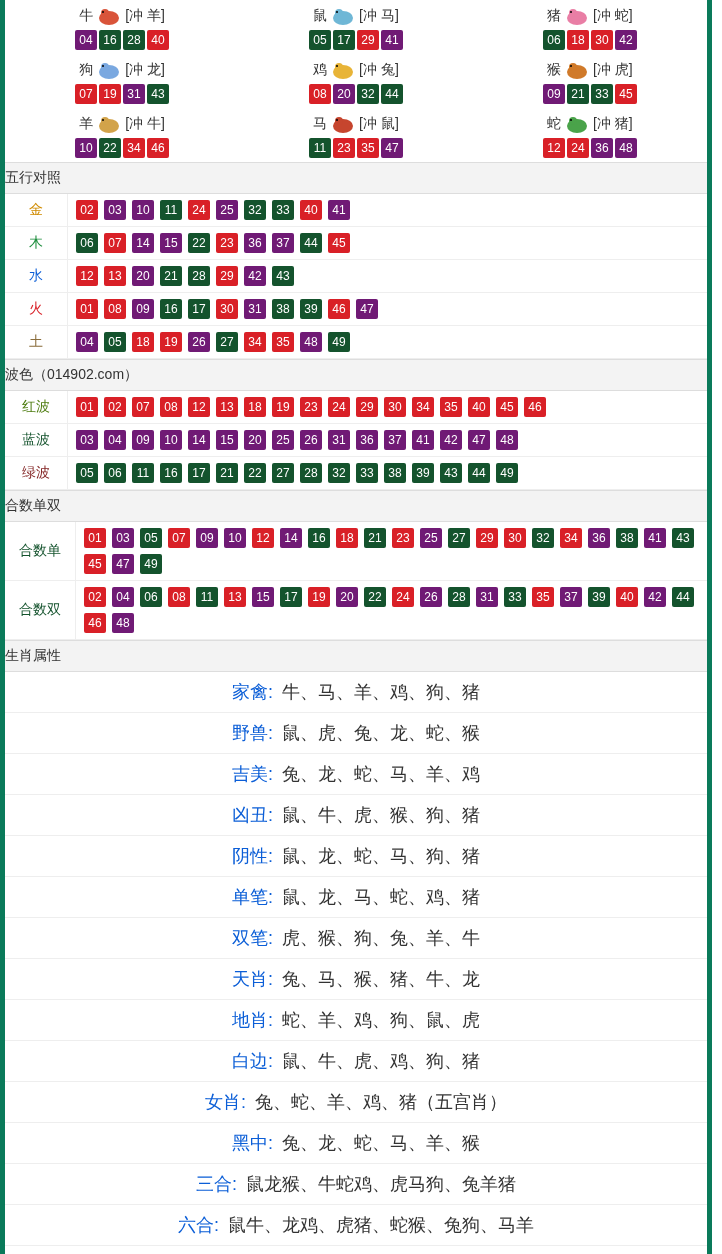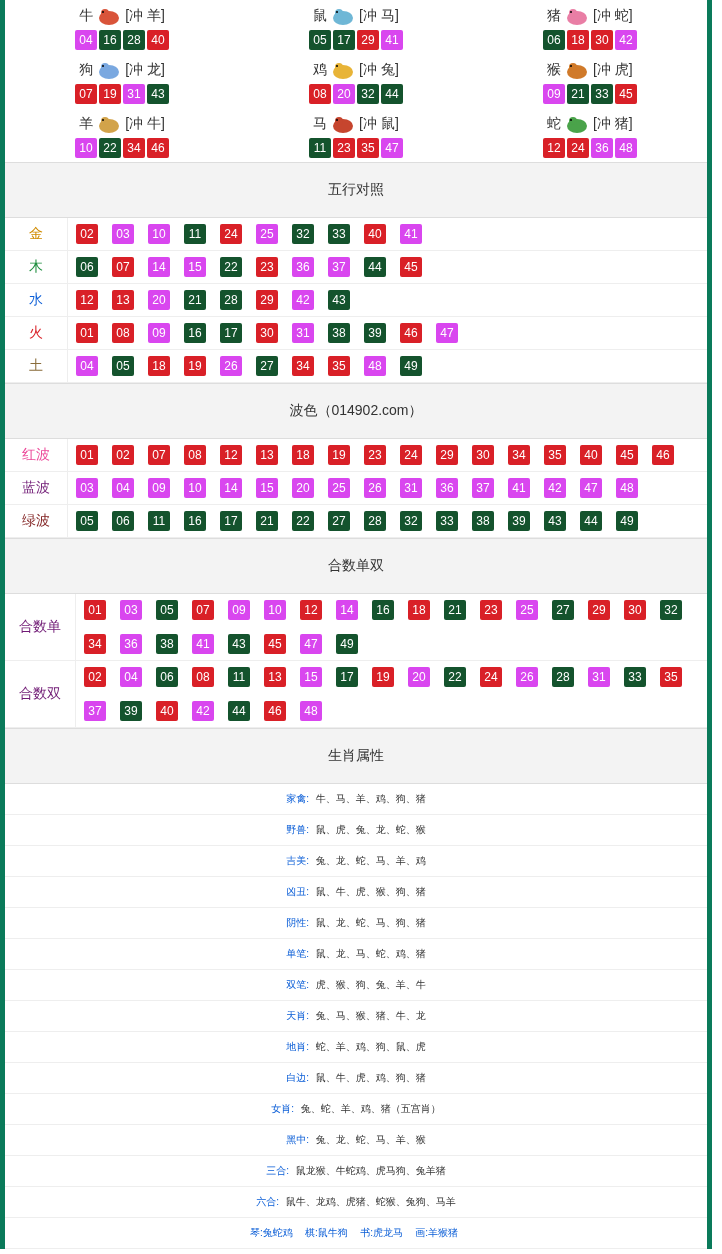--- a/index.html
+++ b/index.html
@@ -10,7 +10,7 @@
   .zod-icon{width:28px;height:20px;display:inline-block}
   .balls{display:flex;justify-content:center;gap:2px;margin-top:4px}
   .ball{display:inline-block;width:22px;height:20px;line-height:20px;color:#fff;font-size:12px;text-align:center;border-radius:2px}
-  .r{background:#d92027}.b{background:#d946ef}.g{background:#14532d}
+  .r{background:#d92027}.b{background:#701a75}.g{background:#14532d}
   .sect-h{background:#f3f3f3;border-top:1px solid #ddd;border-bottom:1px solid #ddd;text-align:center;padding:18px 0;font-size:14px;color:#333}
   table{width:100%;border-collapse:collapse}
   td{border-bottom:1px solid #eee;padding:6px 8px;vertical-align:middle}

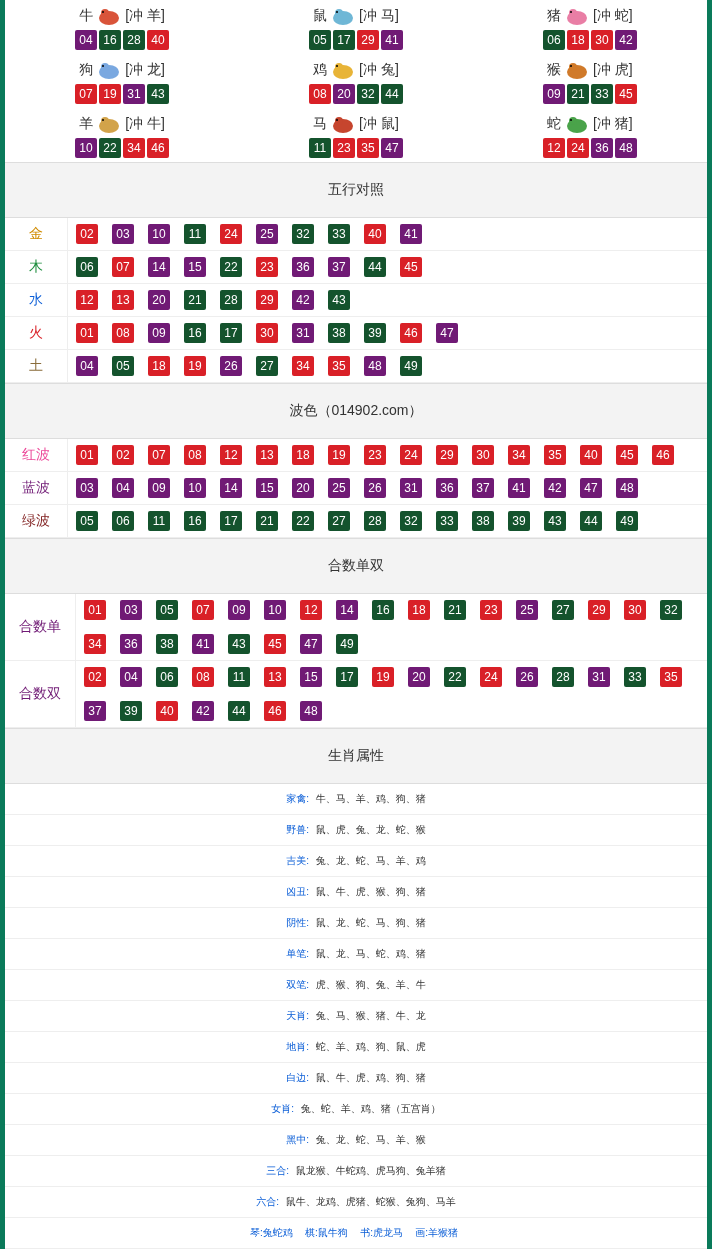--- a/index.html
+++ b/index.html
@@ -11,7 +11,7 @@
   .balls{display:flex;justify-content:center;gap:2px;margin-top:4px}
   .ball{display:inline-block;width:22px;height:20px;line-height:20px;color:#fff;font-size:12px;text-align:center;border-radius:2px}
   .r{background:#d92027}.b{background:#701a75}.g{background:#14532d}
-  .sect-h{background:#f3f3f3;border-top:1px solid #ddd;border-bottom:1px solid #ddd;text-align:center;padding:18px 0;font-size:14px;color:#333}
+  .sect-h{background:#f3f3f3;border-top:1px solid #ddd;border-bottom:1px solid #ddd;text-align:left;padding:6px 0;font-size:14px;color:#333}
   table{width:100%;border-collapse:collapse}
   td{border-bottom:1px solid #eee;padding:6px 8px;vertical-align:middle}
   td.lbl{width:46px;text-align:center;font-size:14px;border-right:1px solid #eee}

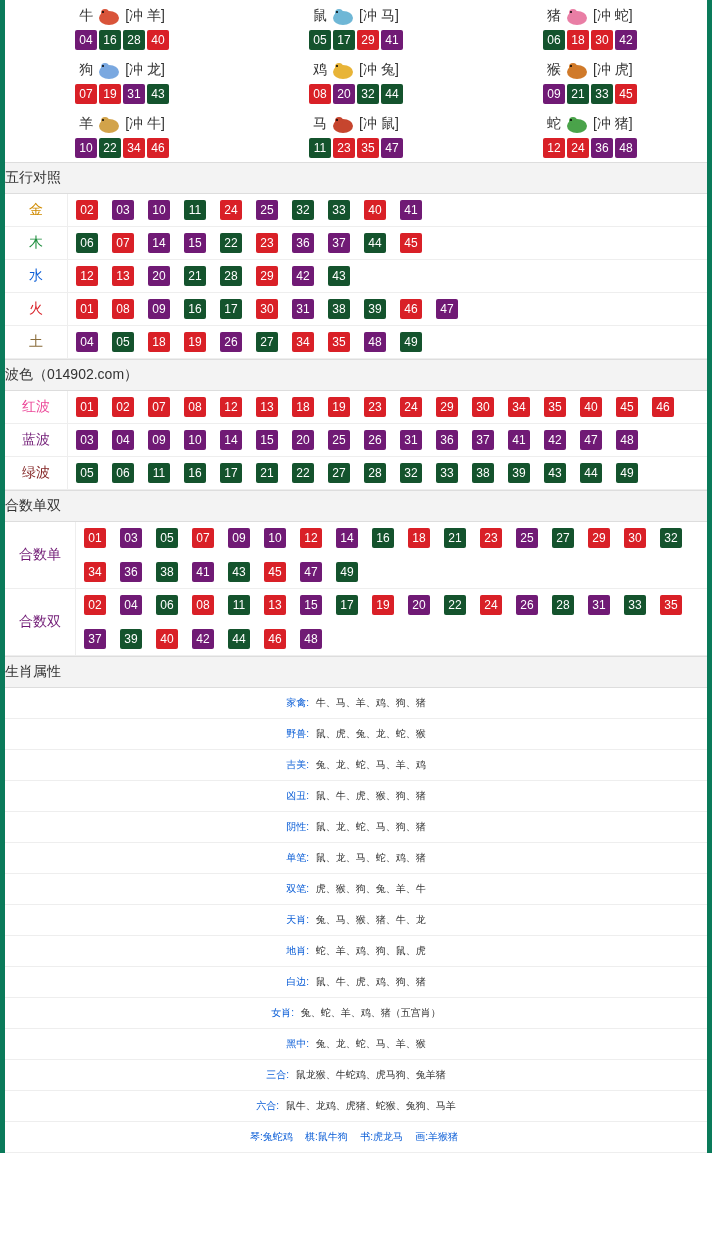--- a/index.html
+++ b/index.html
@@ -15,7 +15,7 @@
   table{width:100%;border-collapse:collapse}
   td{border-bottom:1px solid #eee;padding:6px 8px;vertical-align:middle}
   td.lbl{width:46px;text-align:center;font-size:14px;border-right:1px solid #eee}
-  .row-balls{display:flex;flex-wrap:wrap;gap:14px}
+  .row-balls{display:flex;flex-wrap:wrap;gap:6px}
   .attr-row{text-align:center;padding:8px 4px;border-bottom:1px solid #eee;font-size:10px}
   .attr-row .k{color:#0b5ed7;margin-right:4px}
   .c-gold{color:#d08b00}.c-wood{color:#1e8e3e}.c-water{color:#0b5ed7}.c-fire{color:#d92027}.c-earth{color:#8a6d3b}

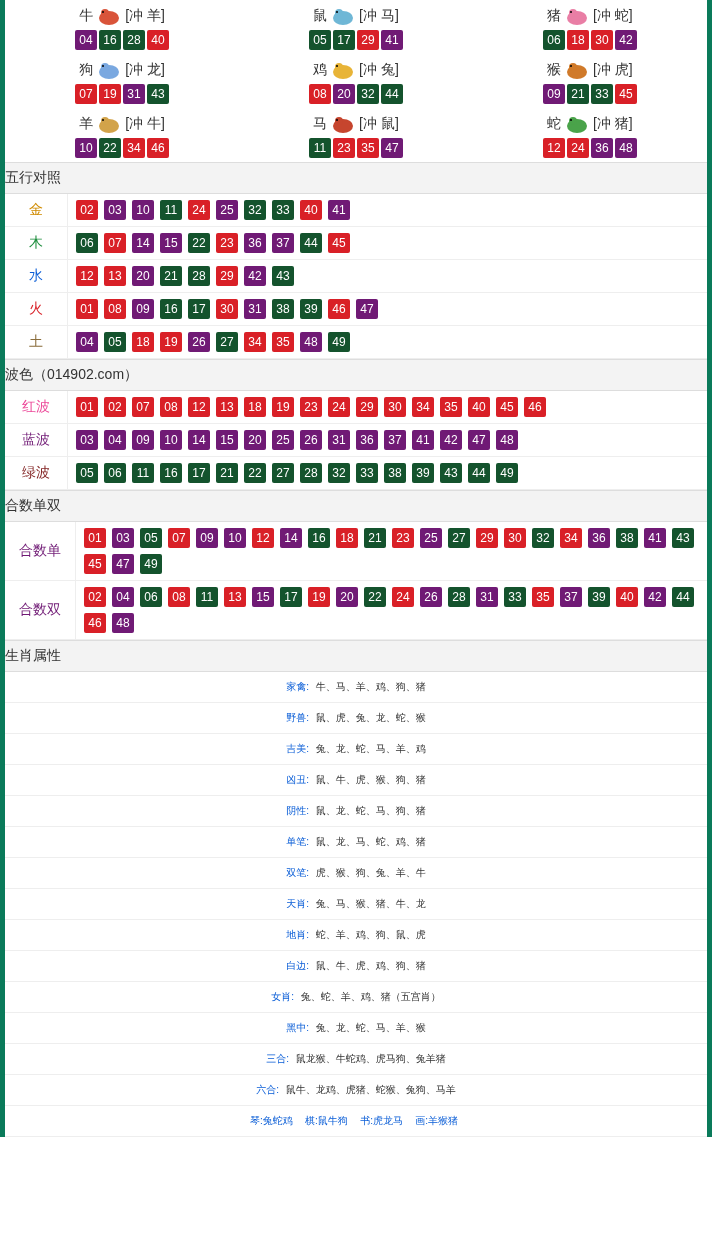--- a/index.html
+++ b/index.html
@@ -19,7 +19,7 @@
   .attr-row{text-align:center;padding:8px 4px;border-bottom:1px solid #eee;font-size:10px}
   .attr-row .k{color:#0b5ed7;margin-right:4px}
   .c-gold{color:#d08b00}.c-wood{color:#1e8e3e}.c-water{color:#0b5ed7}.c-fire{color:#d92027}.c-earth{color:#8a6d3b}
-  .c-red{color:#ec4899}.c-blue{color:#701a75}.c-green{color:#7f1d1d}
+  .c-red{color:#4d7c0f}.c-blue{color:#701a75}.c-green{color:#7f1d1d}
 </style>
 </head>
 <body>

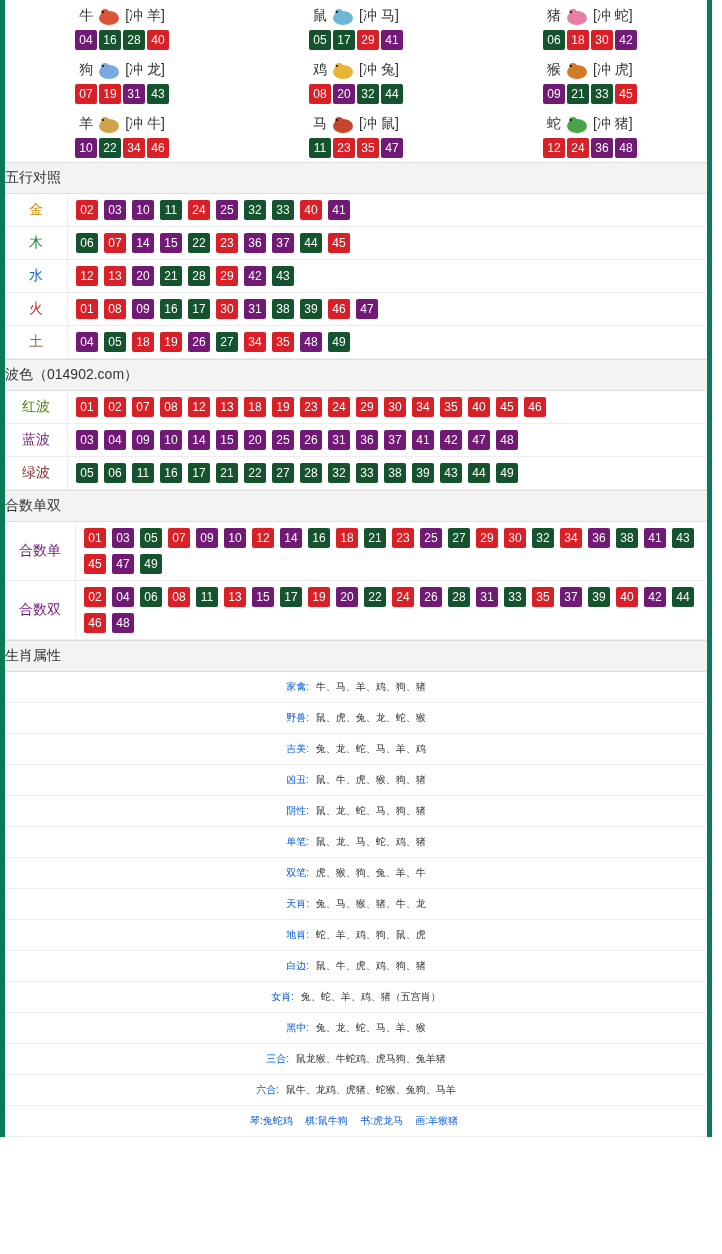--- a/index.html
+++ b/index.html
@@ -19,7 +19,7 @@
   .attr-row{text-align:center;padding:8px 4px;border-bottom:1px solid #eee;font-size:10px}
   .attr-row .k{color:#0b5ed7;margin-right:4px}
   .c-gold{color:#d08b00}.c-wood{color:#1e8e3e}.c-water{color:#0b5ed7}.c-fire{color:#d92027}.c-earth{color:#8a6d3b}
-  .c-red{color:#4d7c0f}.c-blue{color:#701a75}.c-green{color:#7f1d1d}
+  .c-red{color:#4d7c0f}.c-blue{color:#14532d}.c-green{color:#7f1d1d}
 </style>
 </head>
 <body>

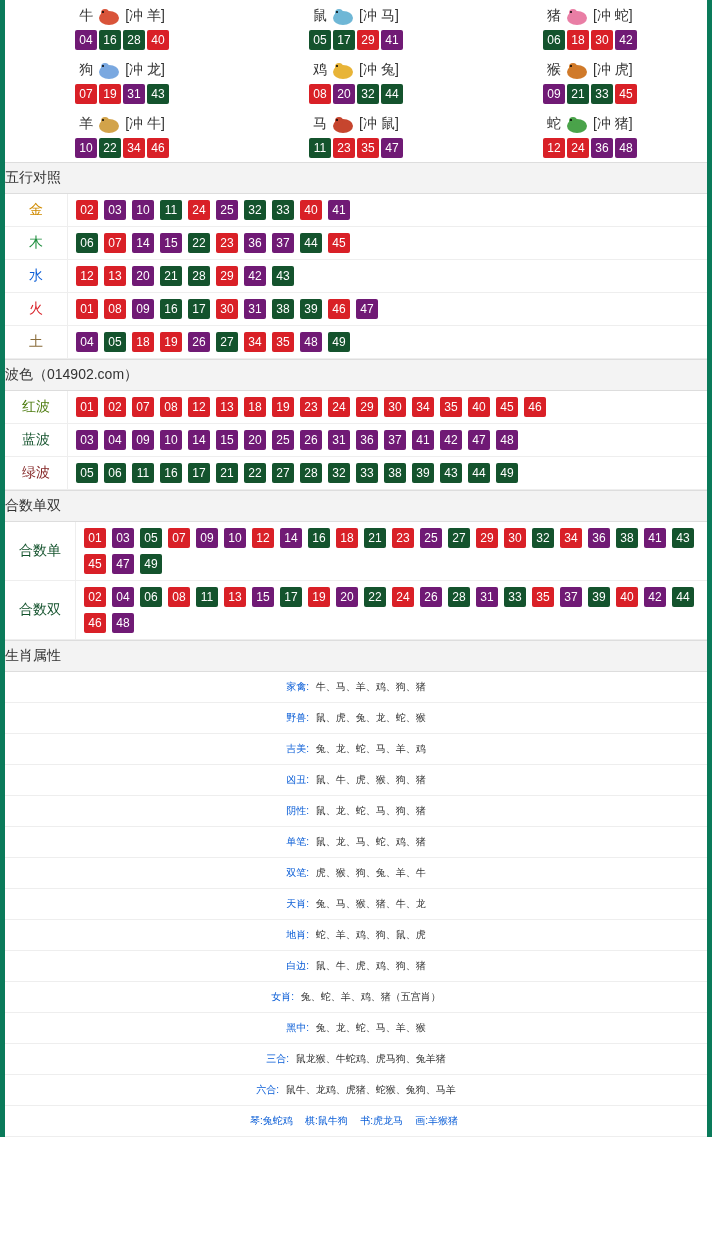--- a/index.html
+++ b/index.html
@@ -16,7 +16,7 @@
   td{border-bottom:1px solid #eee;padding:6px 8px;vertical-align:middle}
   td.lbl{width:46px;text-align:center;font-size:14px;border-right:1px solid #eee}
   .row-balls{display:flex;flex-wrap:wrap;gap:6px}
-  .attr-row{text-align:center;padding:8px 4px;border-bottom:1px solid #eee;font-size:10px}
+  .attr-row{text-align:center;padding:8px 4px;border-bottom:1px solid #eee;font-size:18px}
   .attr-row .k{color:#0b5ed7;margin-right:4px}
   .c-gold{color:#d08b00}.c-wood{color:#1e8e3e}.c-water{color:#0b5ed7}.c-fire{color:#d92027}.c-earth{color:#8a6d3b}
   .c-red{color:#4d7c0f}.c-blue{color:#14532d}.c-green{color:#7f1d1d}

